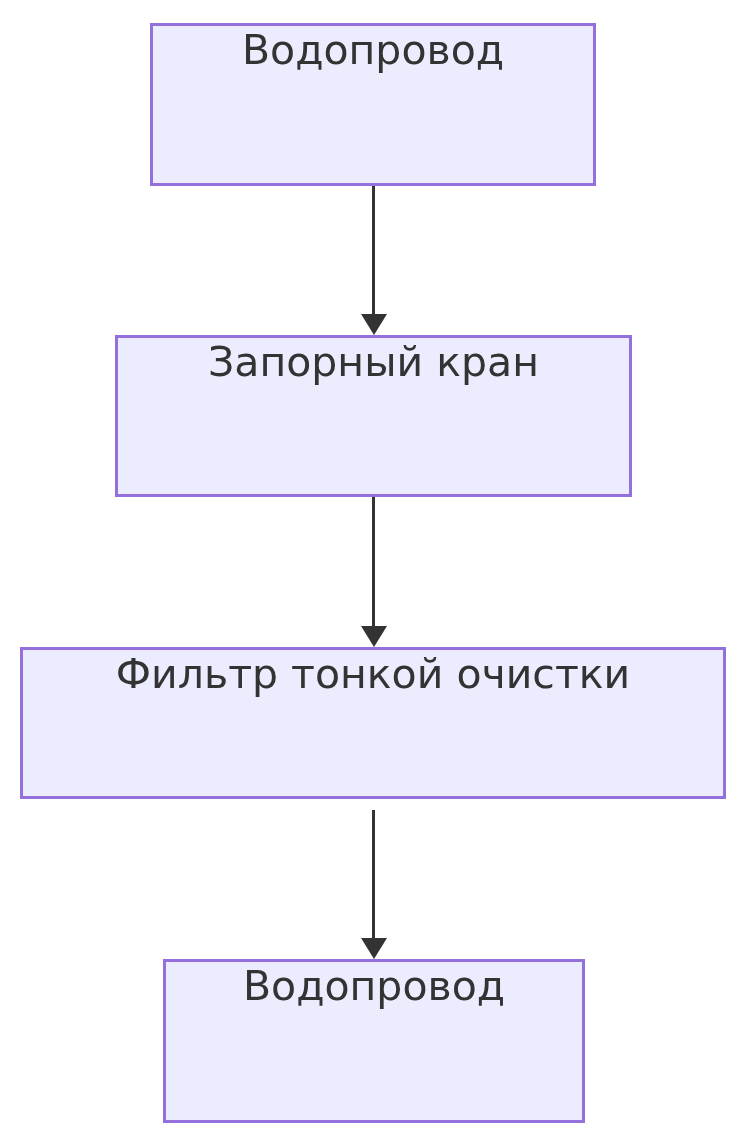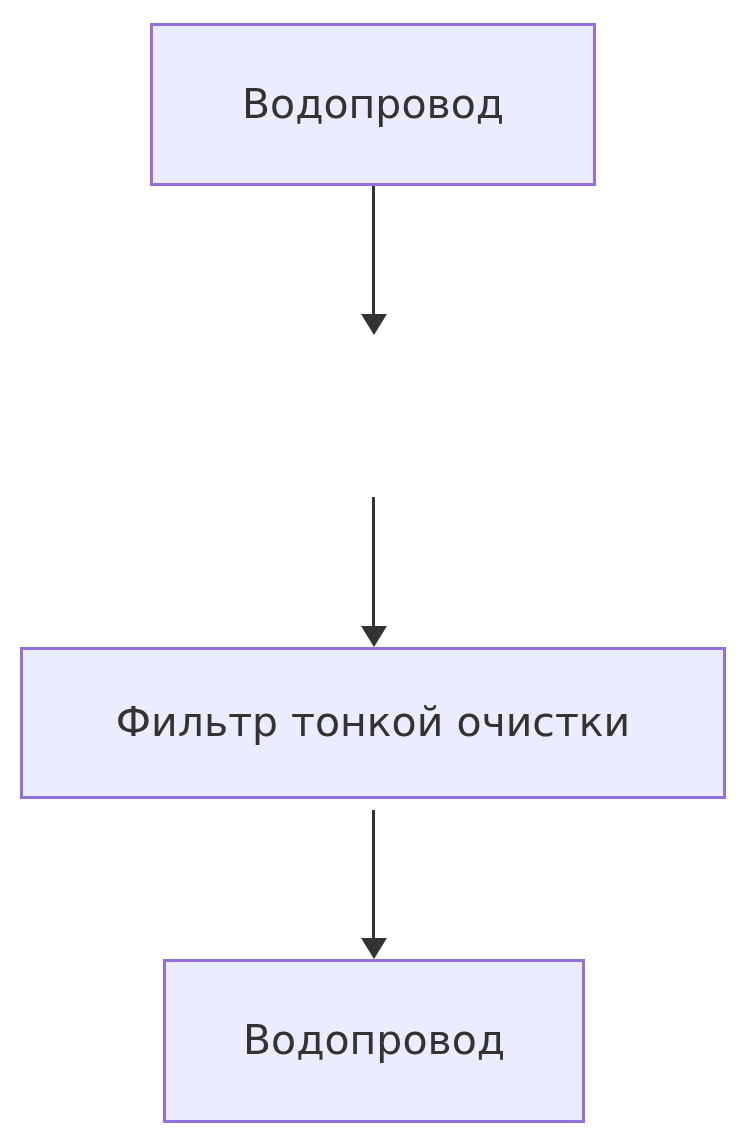--- a/index.html
+++ b/index.html
@@ -26,7 +26,6 @@
     background: var(--node-fill);
     border: 3px solid var(--node-border);
     display: flex;
-    align-items: center;
     justify-content: center;
   }
   .node-label {

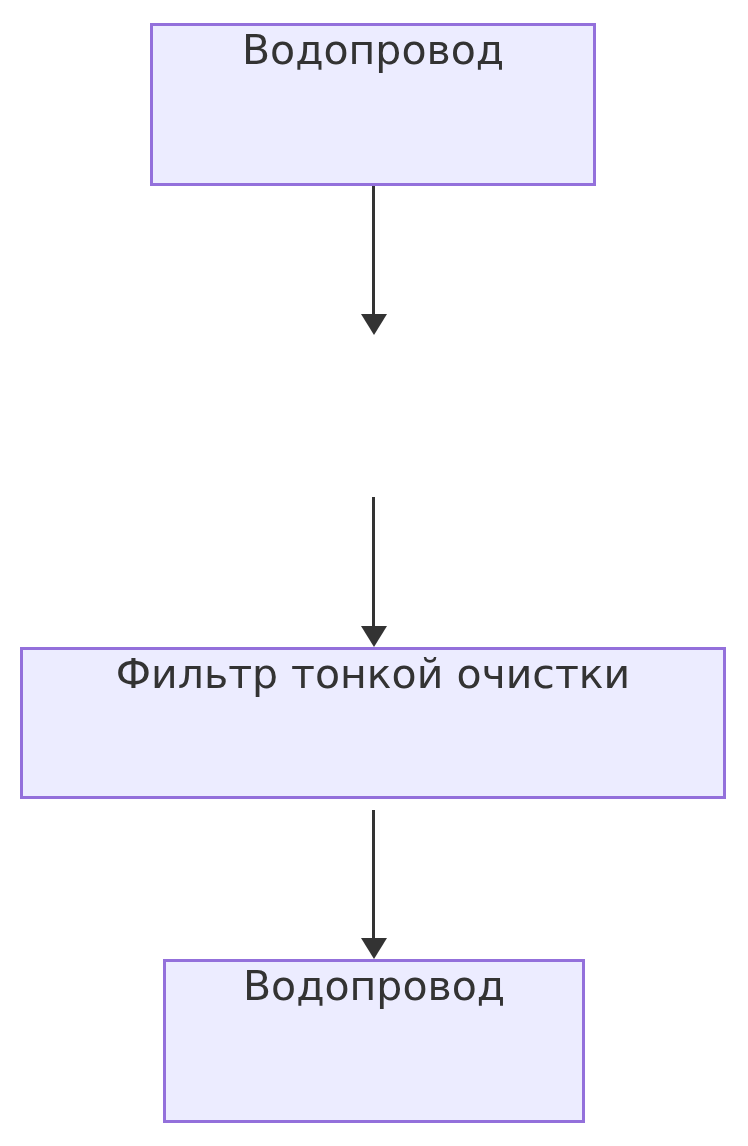--- a/index.html
+++ b/index.html
@@ -78,6 +78,9 @@
     <div class="edge-head"></div>
   </div>
 
+  <div class="node node-2">
+    <span class="node-label">Запорный кран</span>
+  </div>
 
   <div class="edge edge-2">
     <div class="edge-line"></div>

